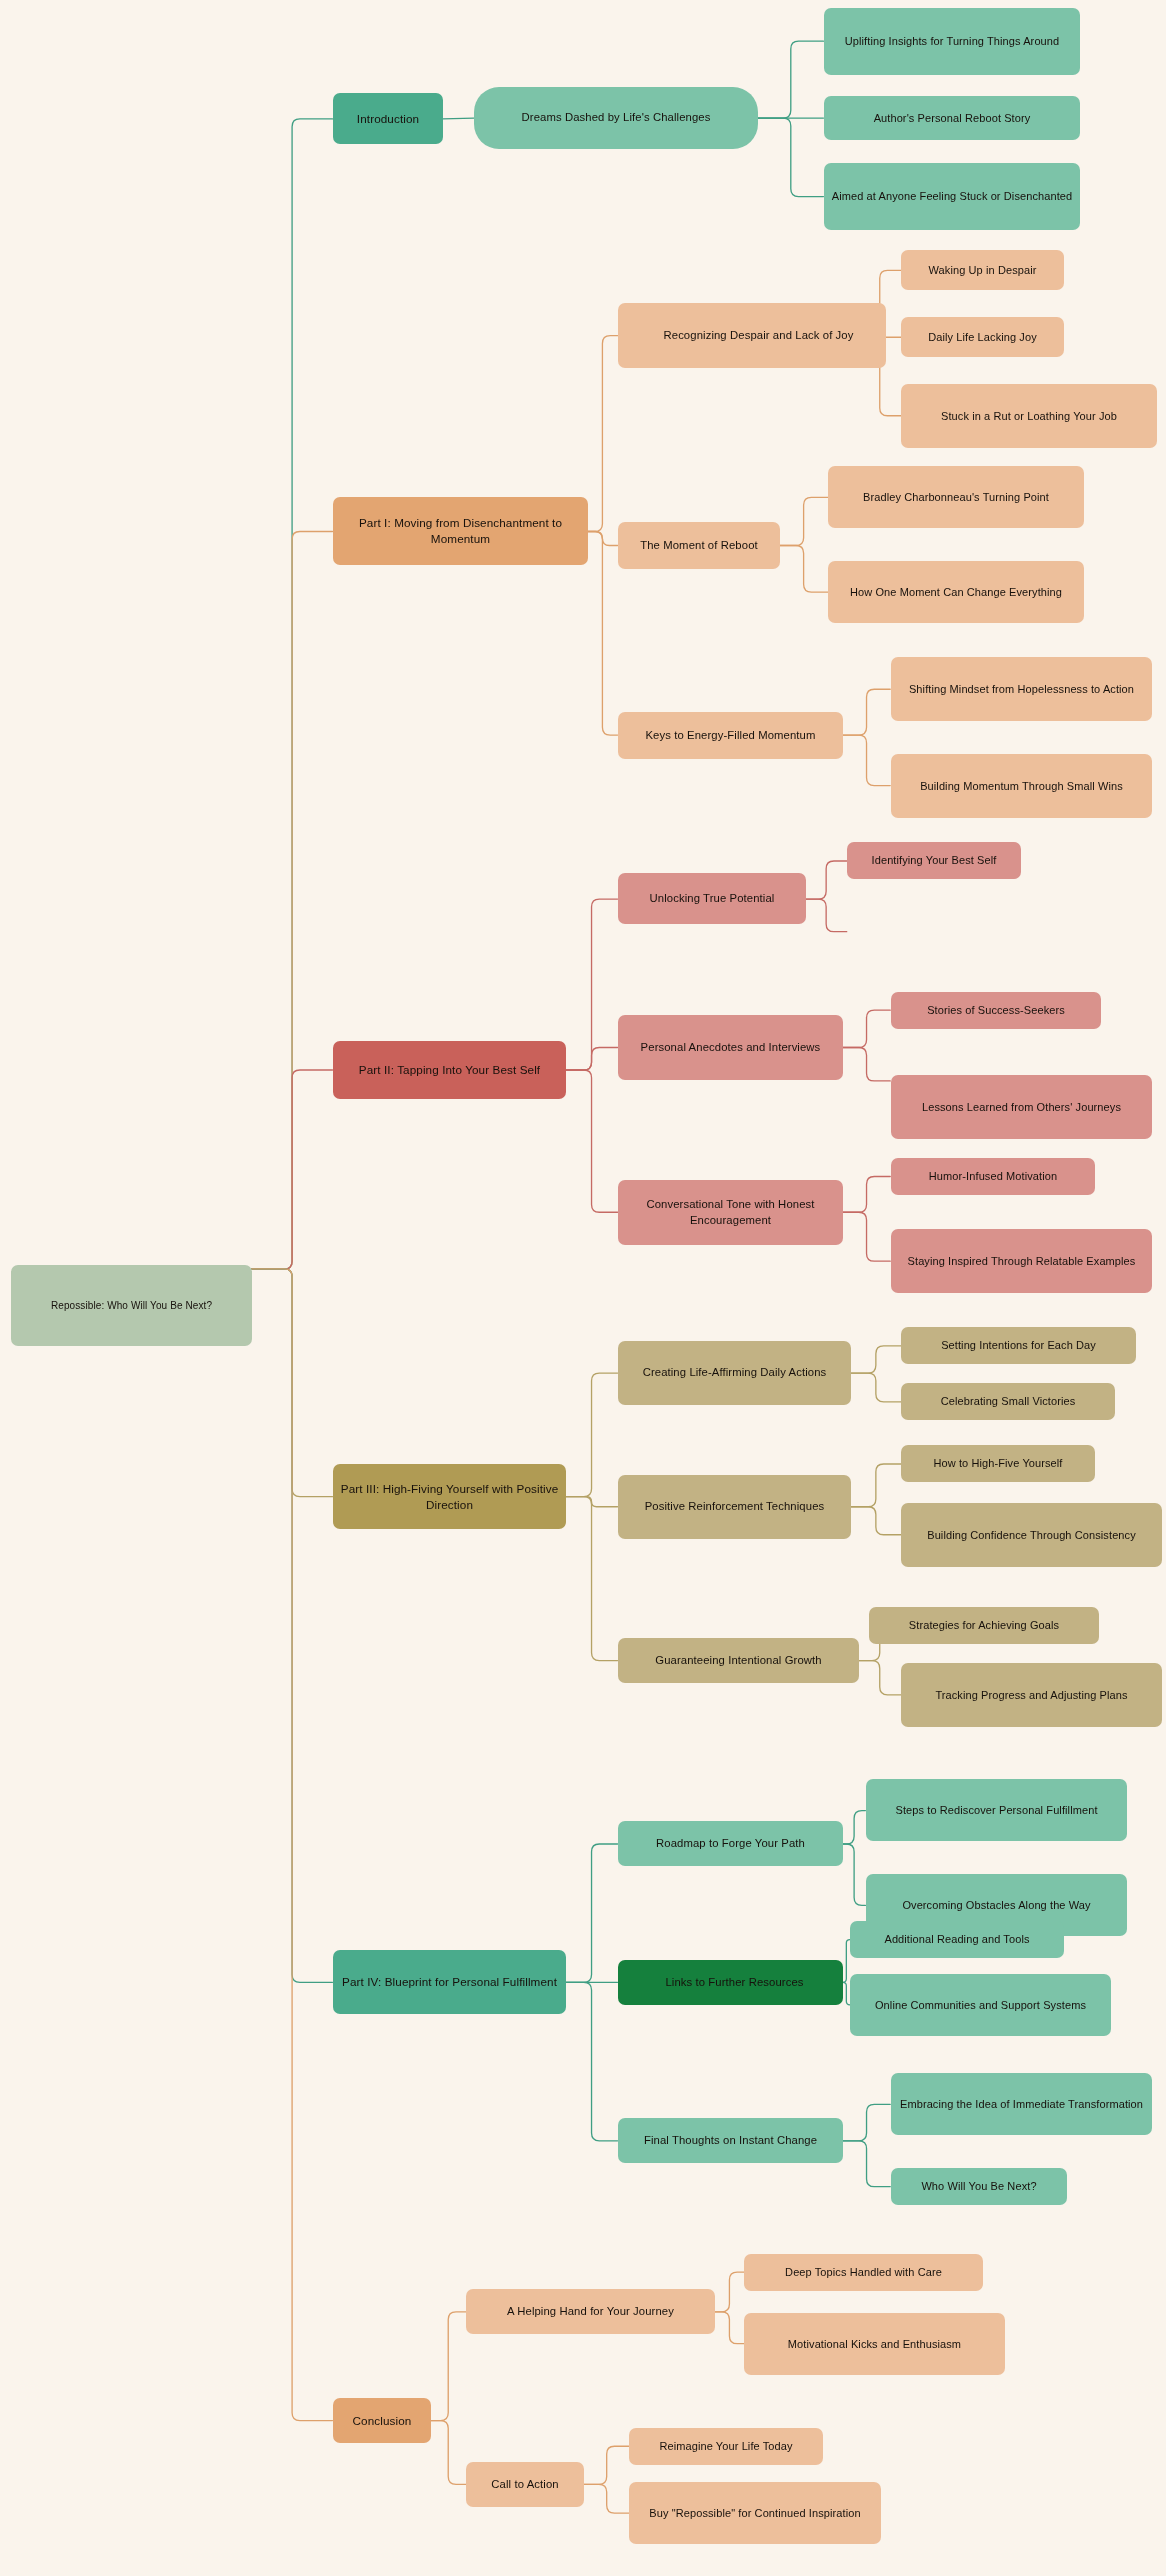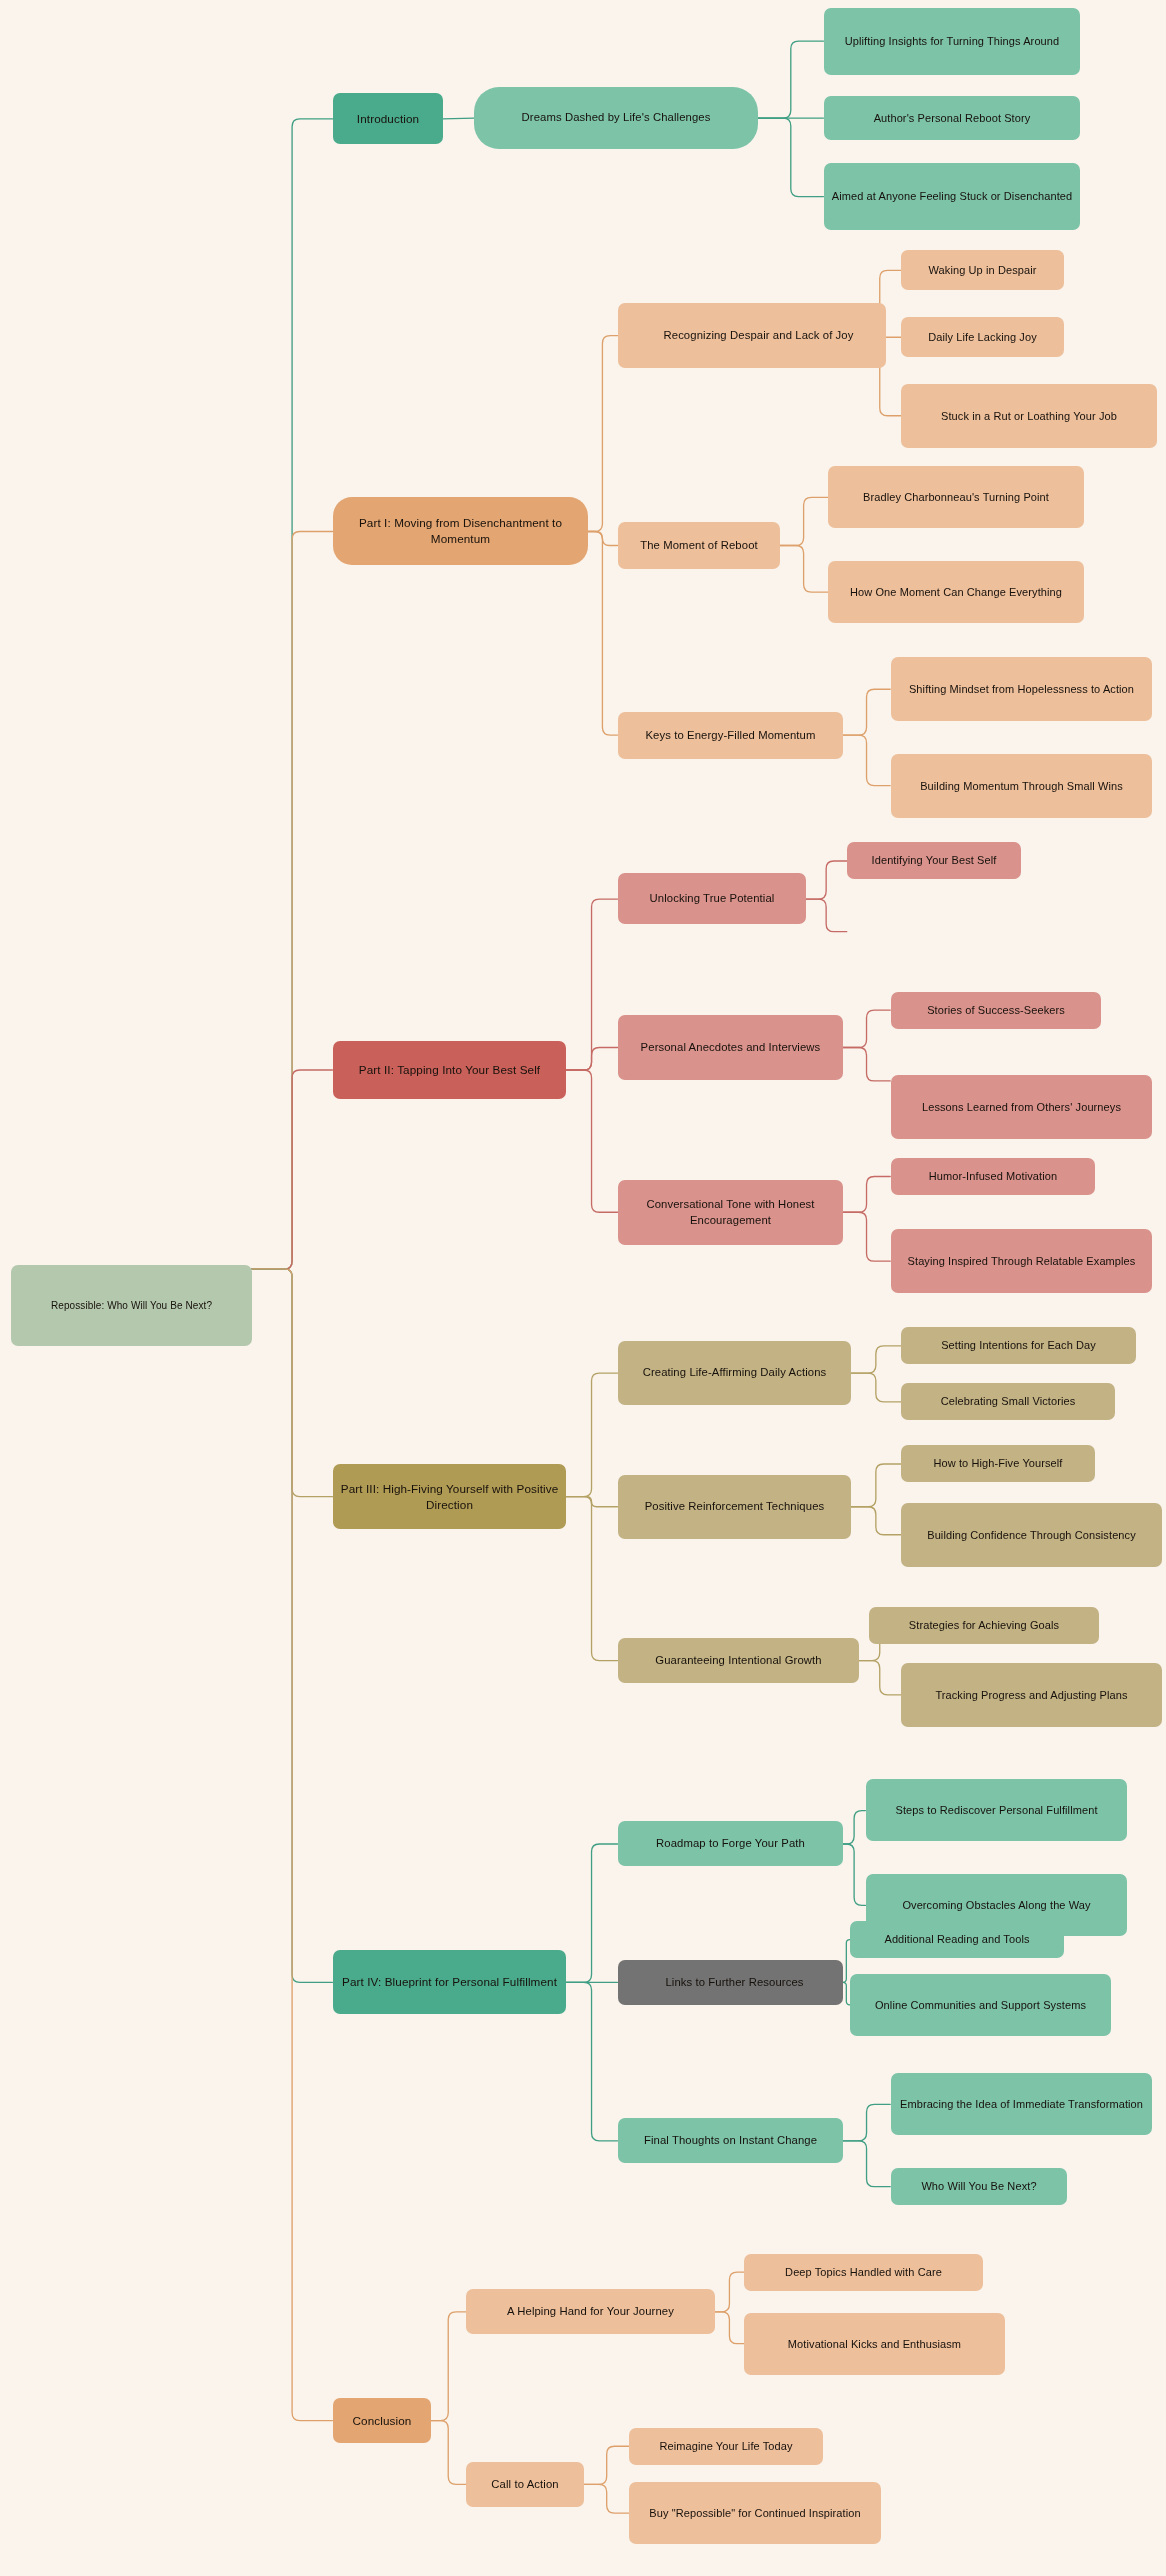--- a/index.html
+++ b/index.html
@@ -107,7 +107,7 @@
     <div class="node l3" style="left: 824px; top: 7.8px; width: 256px; height: 67px; background: rgb(124, 195, 168);">Uplifting Insights for Turning Things Around</div>
     <div class="node l3" style="left: 824px; top: 96px; width: 256px; height: 44px; background: rgb(124, 195, 168);">Author's Personal Reboot Story</div>
     <div class="node l3" style="left: 824px; top: 163px; width: 256px; height: 67px; background: rgb(124, 195, 168);">Aimed at Anyone Feeling Stuck or Disenchanted</div>
-    <div class="node l1" style="left: 333px; top: 497px; width: 255px; height: 68px; background: rgb(227, 165, 113); border-radius: 19px;">Part I: Moving from Disenchantment to Momentum</div>
+    <div class="node l1" style="left: 333px; top: 497px; width: 255px; height: 68px; background: rgb(227, 165, 113);">Part I: Moving from Disenchantment to Momentum</div>
     <div class="node l2" style="left: 618px; top: 303px; width: 268px; height: 65px; background: rgb(237, 191, 155); padding-left: 20px;">Recognizing Despair and Lack of Joy</div>
     <div class="node l3" style="left: 901px; top: 250px; width: 163px; height: 40px; background: rgb(237, 191, 155);">Waking Up in Despair</div>
     <div class="node l3" style="left: 901px; top: 317px; width: 163px; height: 40px; background: rgb(237, 191, 155);">Daily Life Lacking Joy</div>

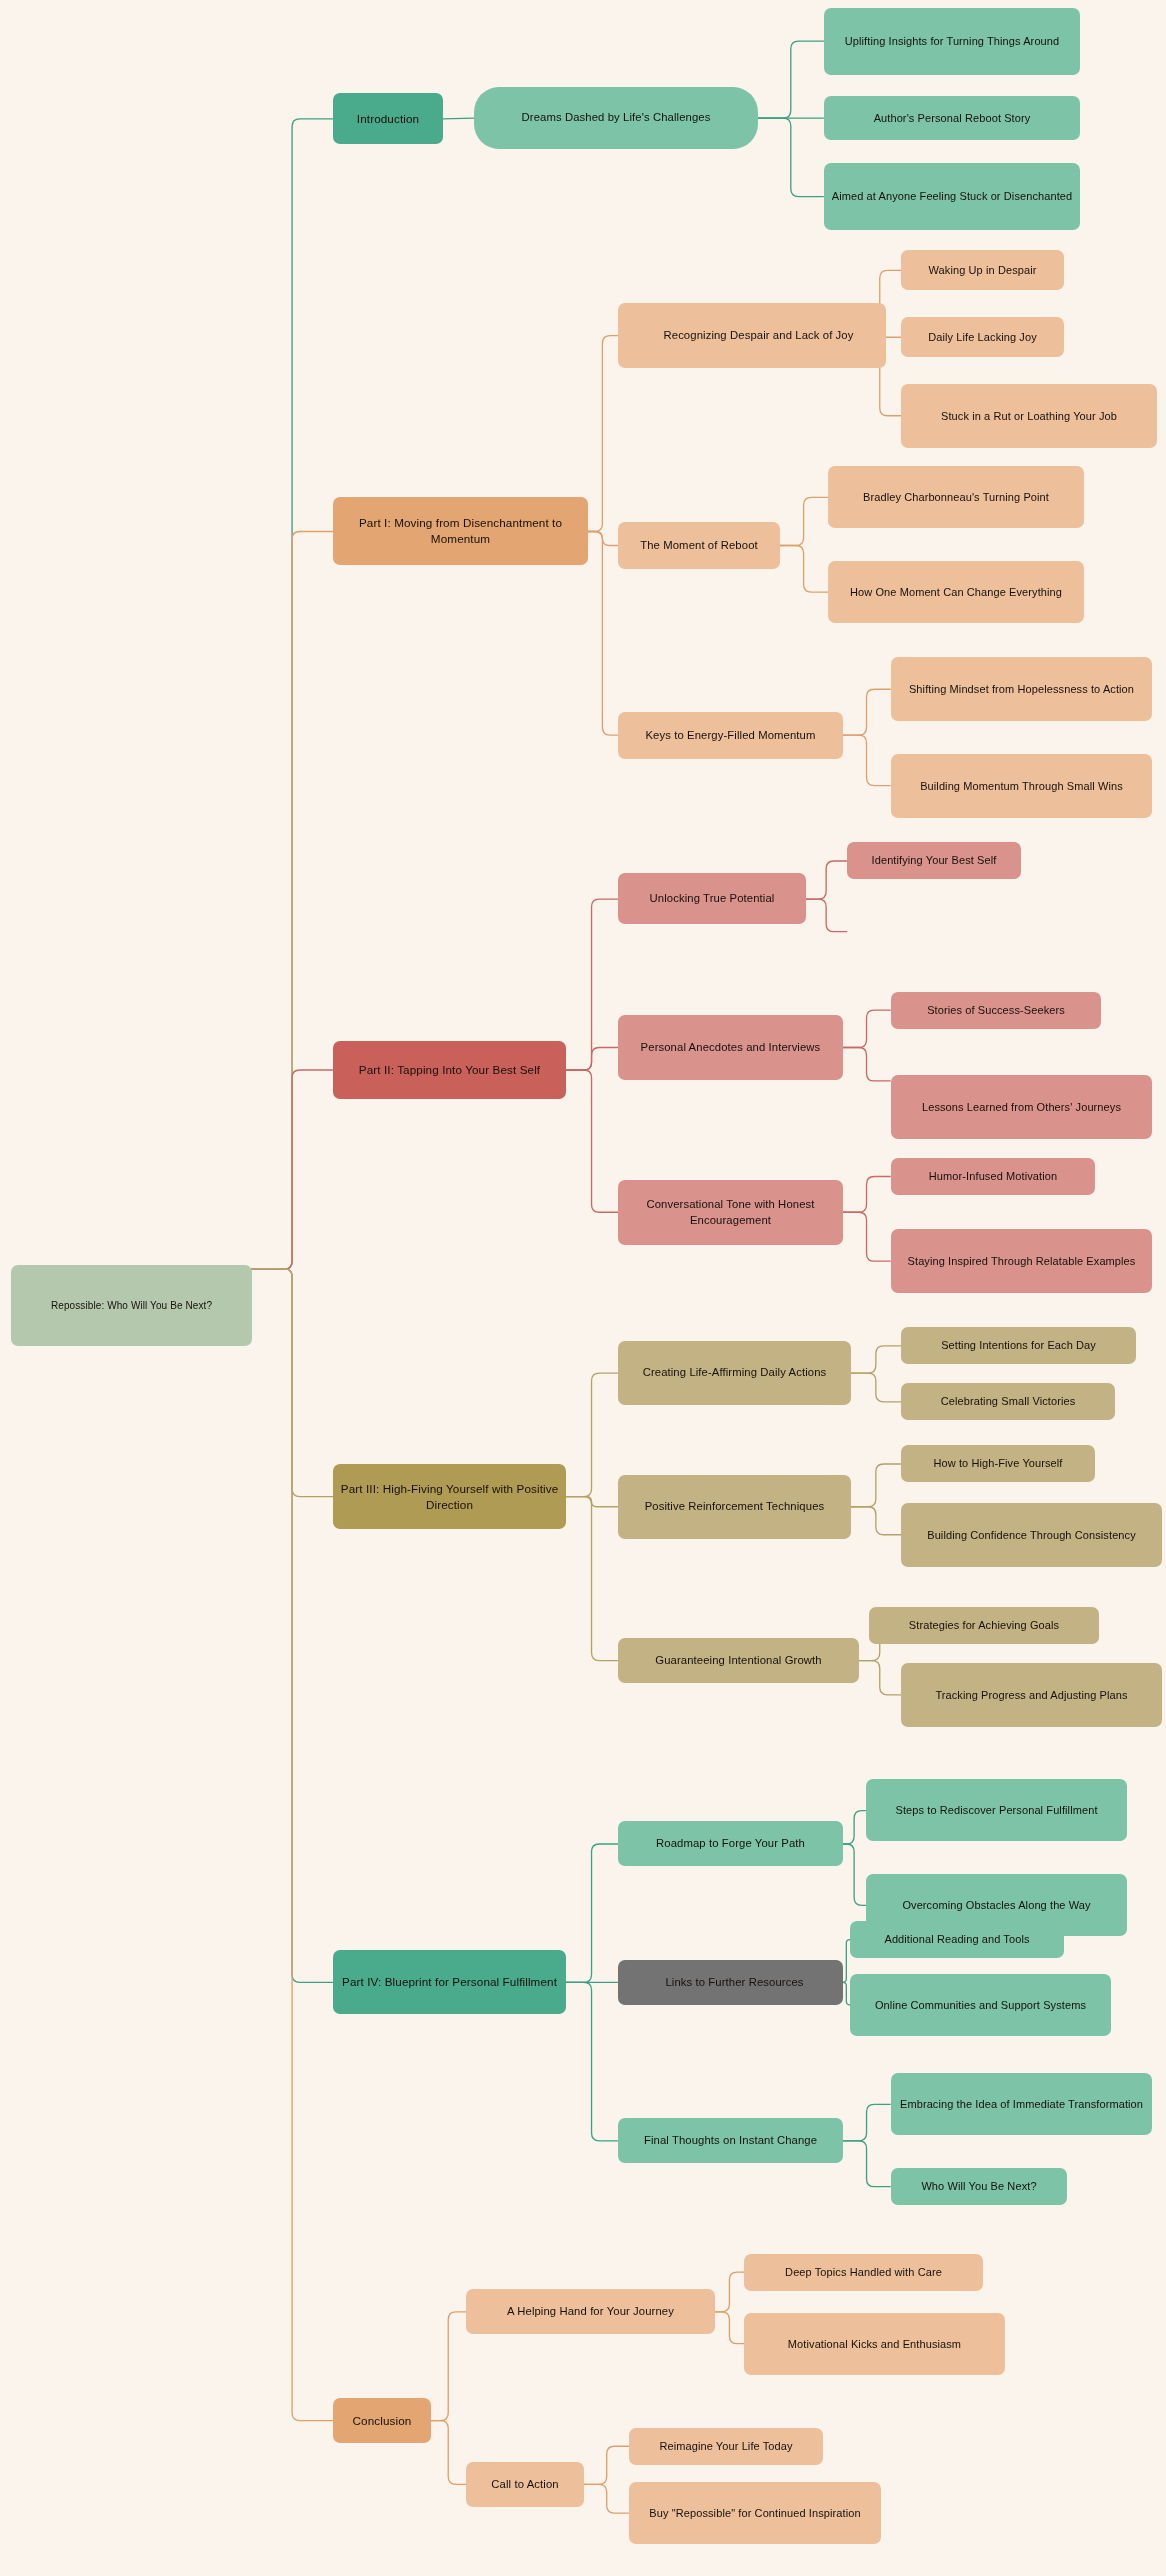--- a/index.html
+++ b/index.html
@@ -141,7 +141,7 @@
     <div class="node l2" style="left: 618px; top: 1821px; width: 225px; height: 45px; background: rgb(124, 195, 168);">Roadmap to Forge Your Path</div>
     <div class="node l3" style="left: 866px; top: 1779px; width: 261px; height: 62px; background: rgb(124, 195, 168);">Steps to Rediscover Personal Fulfillment</div>
     <div class="node l3" style="left: 866px; top: 1874px; width: 261px; height: 62px; background: rgb(124, 195, 168);">Overcoming Obstacles Along the Way</div>
-    <div class="node l2" style="left: 618px; top: 1960px; width: 225px; height: 45px; background: #737373; padding-left: 15px;">Links to Further Resources</div>
+    <div class="node l2" style="left: 618px; top: 1960px; width: 225px; height: 45px; background: #15803d; padding-left: 15px;">Links to Further Resources</div>
     <div class="node l3" style="left: 850px; top: 1921px; width: 214px; height: 37px; background: rgb(124, 195, 168);">Additional Reading and Tools</div>
     <div class="node l3" style="left: 850px; top: 1974px; width: 261px; height: 62px; background: rgb(124, 195, 168);">Online Communities and Support Systems</div>
     <div class="node l2" style="left: 618px; top: 2118px; width: 225px; height: 45px; background: rgb(124, 195, 168);">Final Thoughts on Instant Change</div>

